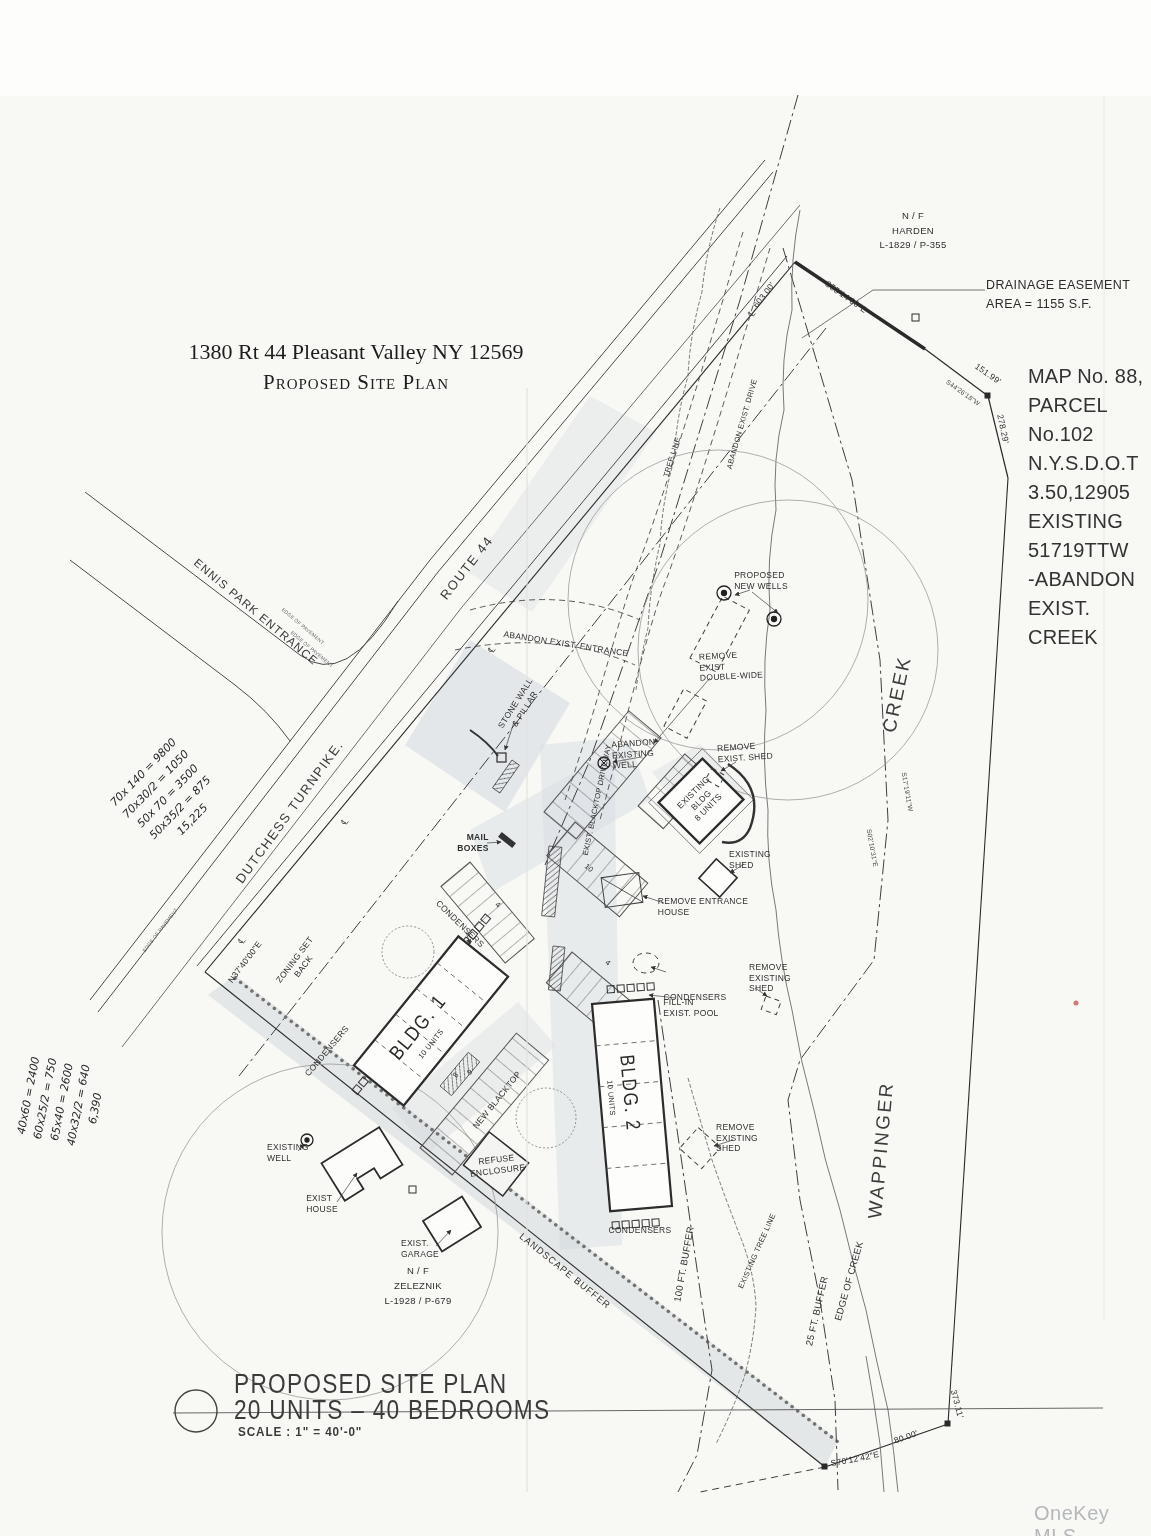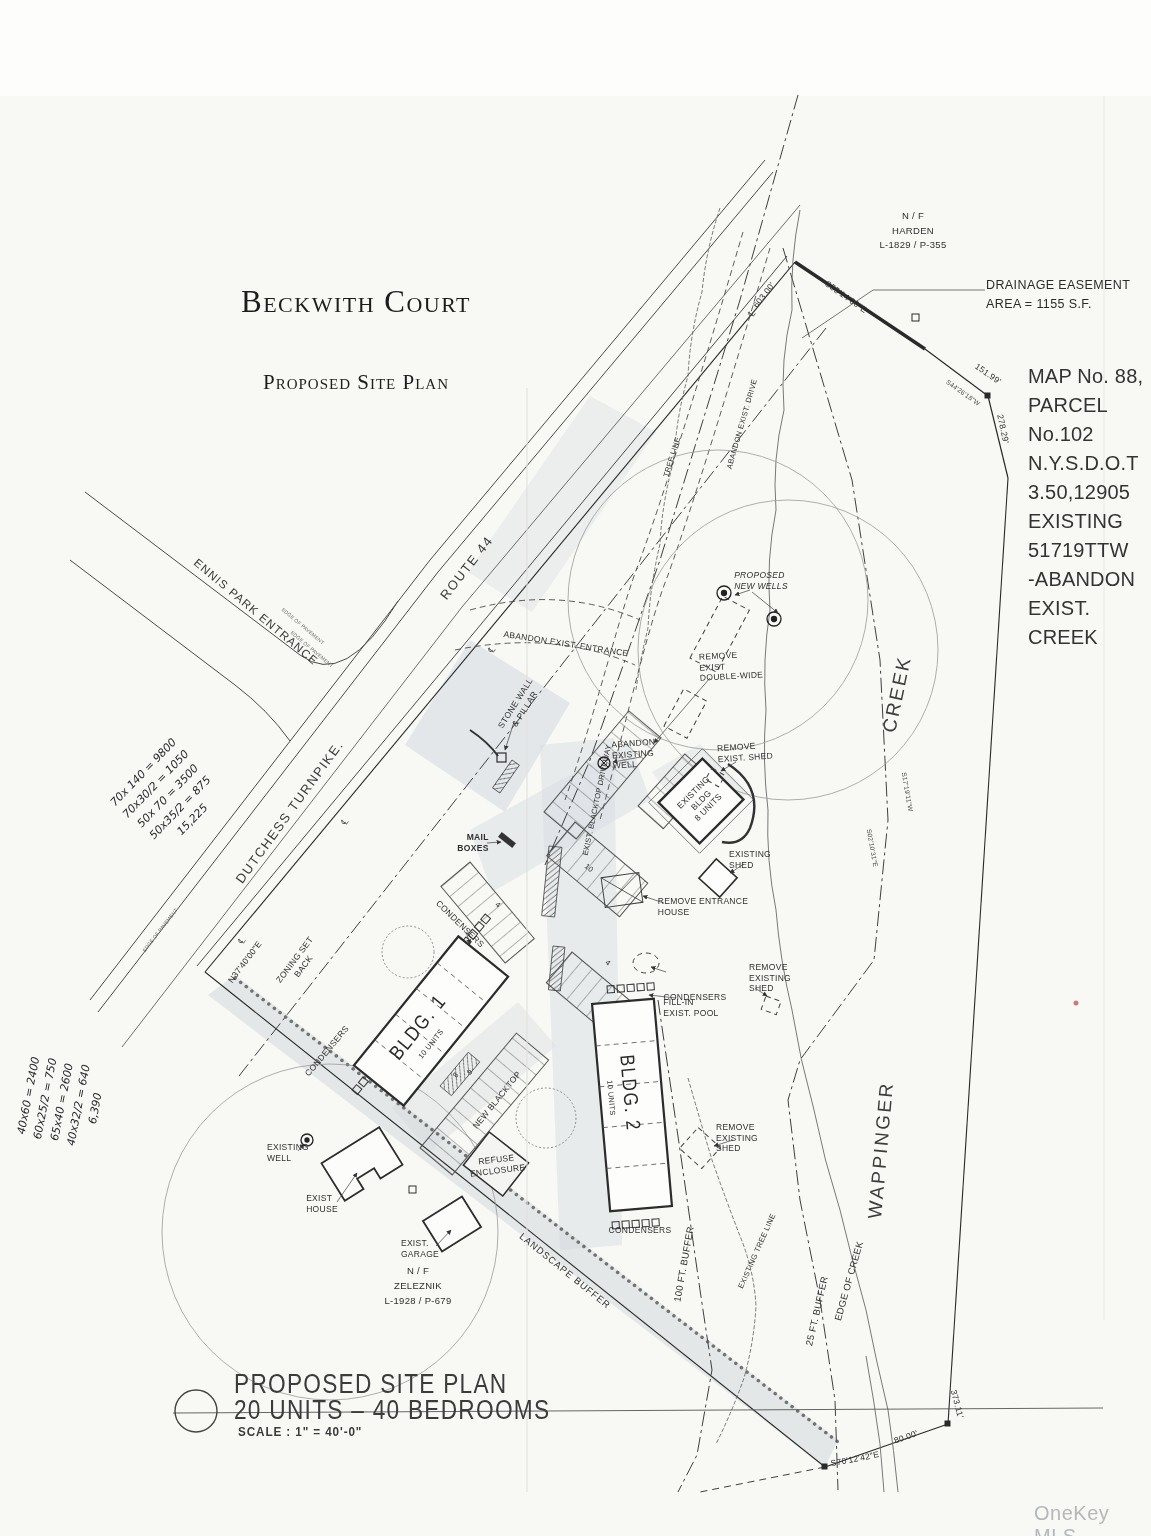--- a/index.html
+++ b/index.html
@@ -284,7 +284,6 @@
     </g>
   </svg>
 
-  <div class="title-name" style="left:356px;top:302px;">Beckwith Court</div>
   <div class="title-sub" style="left:356px;top:382px;">Proposed Site Plan</div>
 
   <div class="lbl md" style="left:913px;top:231px;line-height:1.55;">N / F

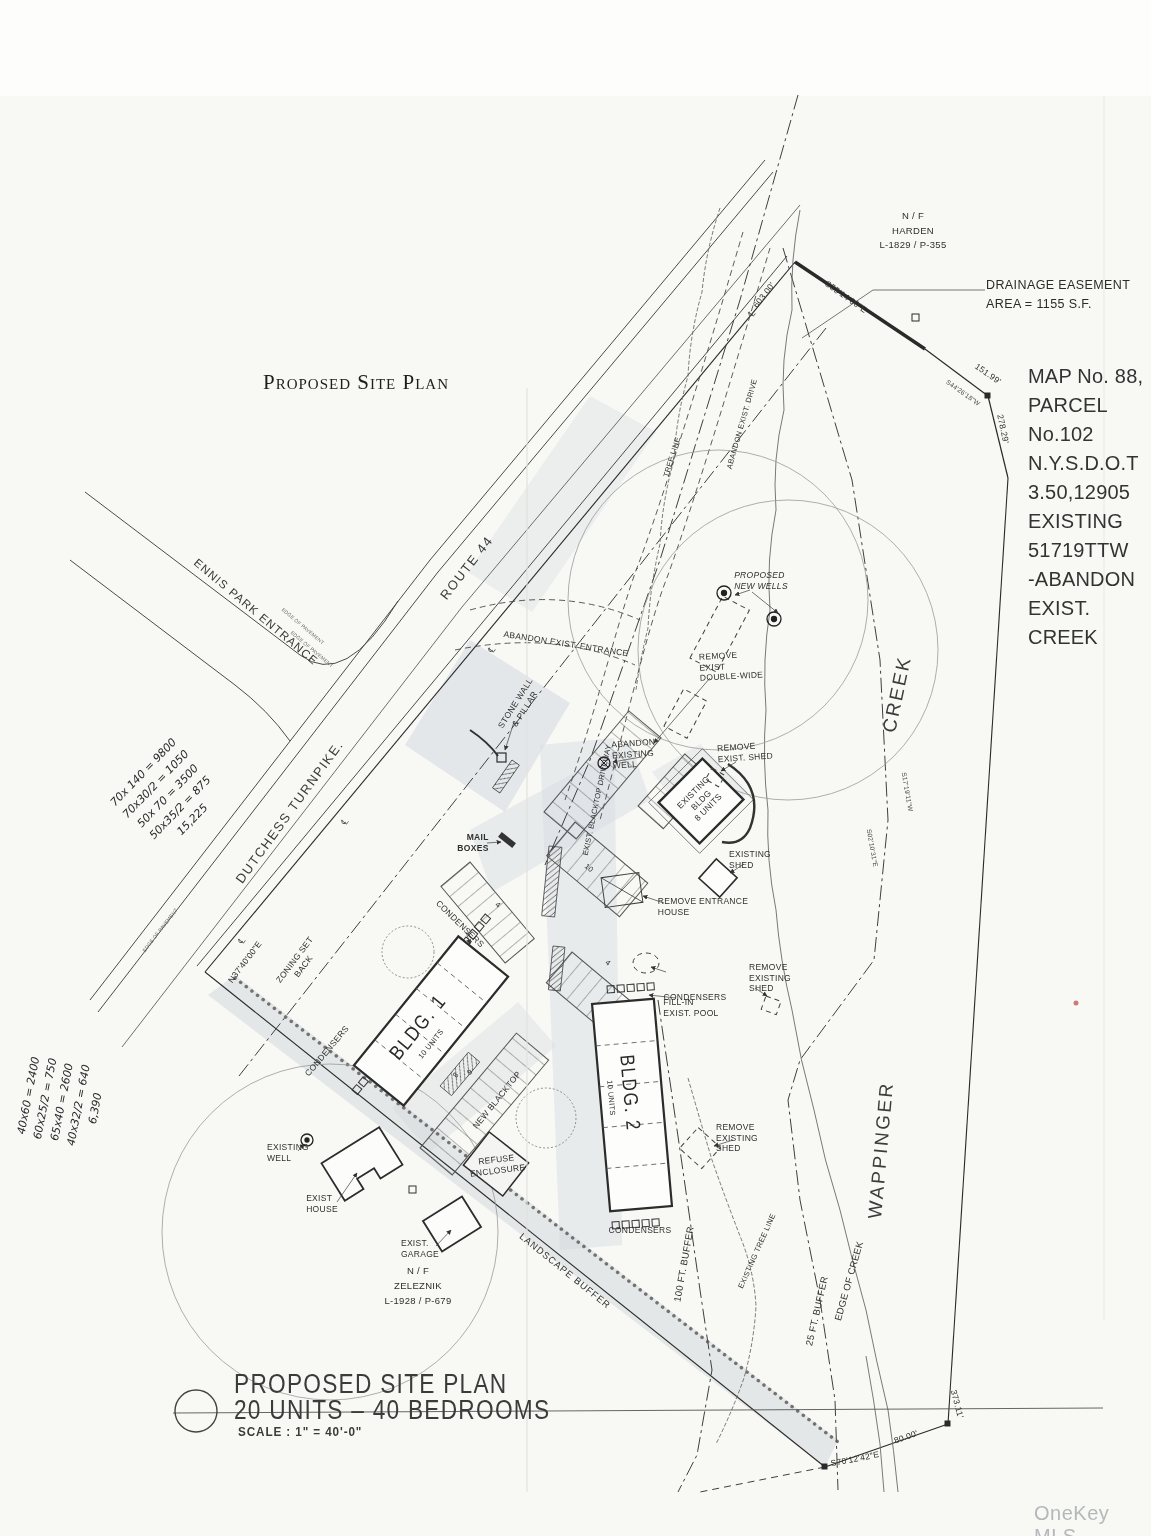--- a/index.html
+++ b/index.html
@@ -284,6 +284,7 @@
     </g>
   </svg>
 
+  <div class="title-addr" style="left:356px;top:352px;">1380 Rt 44 Pleasant Valley NY 12569</div>
   <div class="title-sub" style="left:356px;top:382px;">Proposed Site Plan</div>
 
   <div class="lbl md" style="left:913px;top:231px;line-height:1.55;">N / F

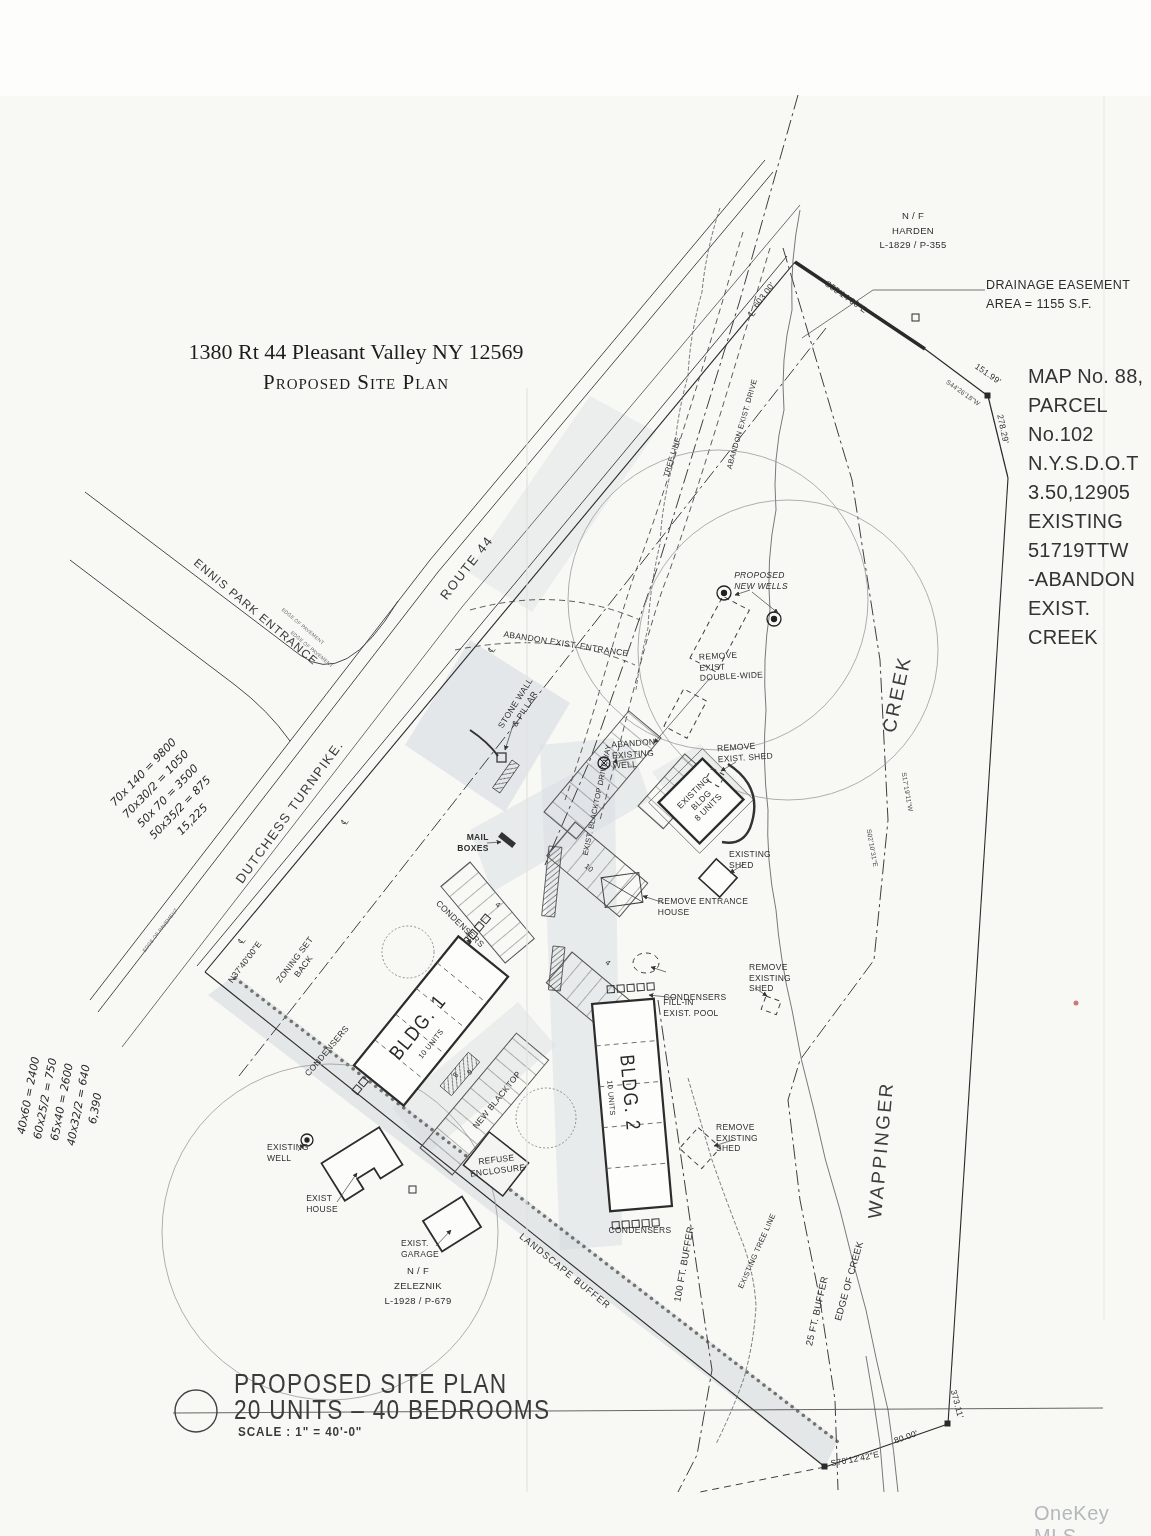--- a/index.html
+++ b/index.html
@@ -316,7 +316,7 @@
   <div class="lbl" style="left:345px;top:822px;font-size:10px;transform:translate(-50%,-50%) rotate(-54deg);">℄</div>
   <div class="lbl" style="left:242px;top:941px;font-size:10px;transform:translate(-50%,-50%) rotate(-54deg);">℄</div>
 
-  <div class="lbl sm left" style="left:761px;top:581px;font-style:italic;">PROPOSED
+  <div class="lbl sm left" style="left:761px;top:581px;">PROPOSED
 NEW WELLS</div>
   <div class="lbl sm left" style="left:731px;top:666px;transform:translate(-50%,-50%) rotate(-3deg);">REMOVE
 EXIST

